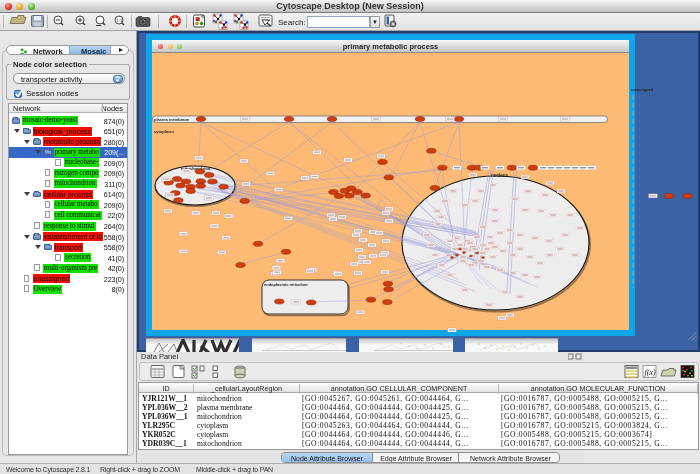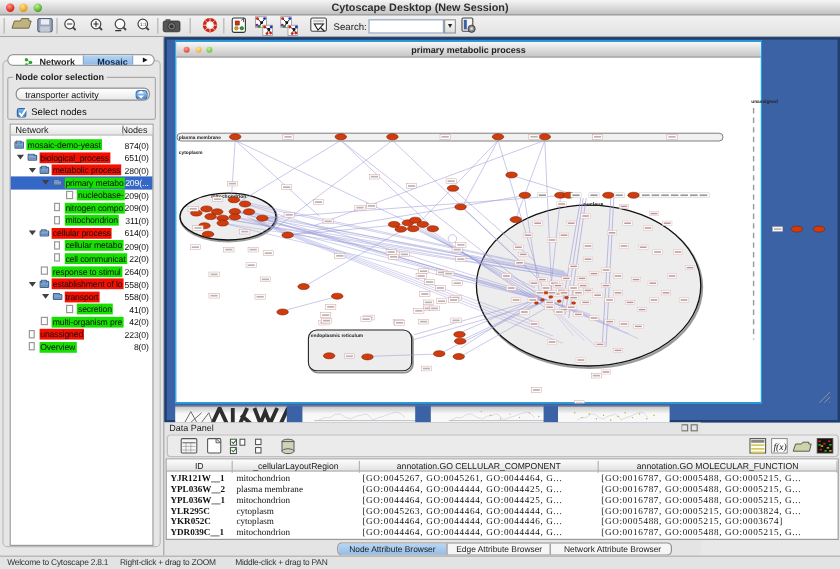--- a/index.html
+++ b/index.html
@@ -55,7 +55,7 @@
 
 
 #mdi { left:137px; top:31px; width:563px; height:321px; background:#3a62a4; border:2px solid #1f3e6e; }
-#iwin { position:absolute; left:7px; top:1px; width:489px; height:302px; background:#ffffff; border:1px solid #0ea5e9; }
+#iwin { position:absolute; left:7px; top:1px; width:489px; height:302px; background:#fdba74; border:6px solid #0ea5e9; }
 #iwtitle { position:absolute; left:0; top:0; width:100%; height:13px; background:linear-gradient(#f7f7f7,#c6c6c6); border-bottom:1px solid #8a8a8a; }
 #iwtitle .t { width:100%; text-align:center; font-size:7.5px; font-weight:bold; color:#222; line-height:13px; }
 

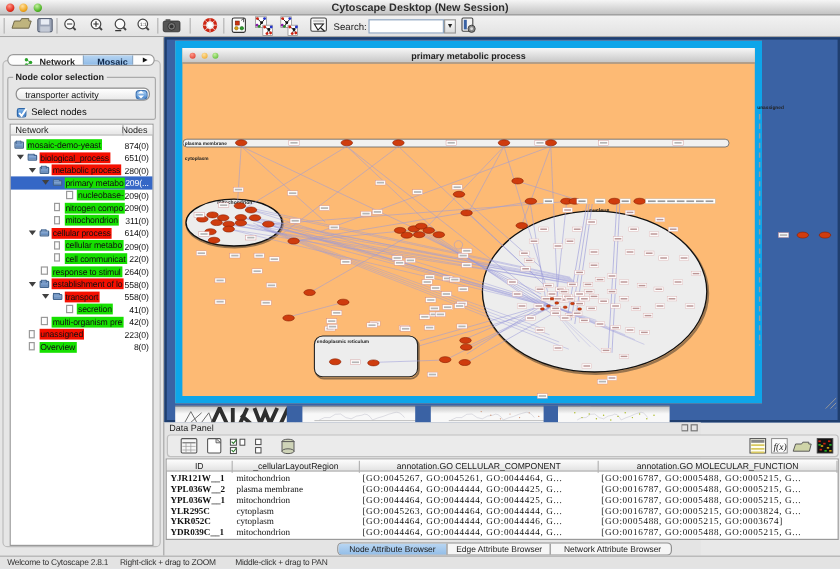--- a/index.html
+++ b/index.html
@@ -212,7 +212,7 @@
           <path d="M2 5 L4 7.5 L8 1.5" stroke="#fff" stroke-width="1.6" fill="none"></path>
         </svg>
       </div>
-    <div class="abs" id="checklbl">Select nodes</div>
+    <div class="abs" id="checklbl">Session nodes</div>
     <div class="abs" id="treepanel">
       <div id="treehead">
           <span class="h1">Network</span>

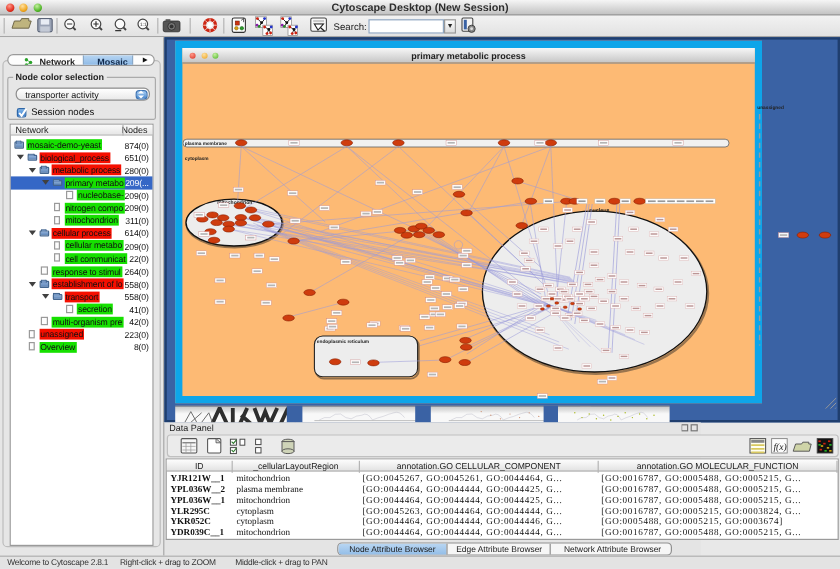--- a/index.html
+++ b/index.html
@@ -44,7 +44,7 @@
 .trow { position:absolute; left:0; width:118px; height:10.55px; font-size:7.2px; }
 .trow .lbl { position:absolute; top:0.5px; padding:0 1px; color:#111; white-space:nowrap; line-height:9px; letter-spacing:-0.1px; }
 .trow .num { position:absolute; right:3px; top:1px; color:#111; letter-spacing:-0.1px; }
-.g { background:#16e000; }
+.g { background:#16e000;font-family:Liberation Serif, serif; }
 .r { background:#f50f00; }
 .sel { background:#3567c6; }
 .arrow { position:absolute; top:3px; width:0; height:0; border-left:3px solid transparent; border-right:3px solid transparent; border-top:4px solid #404040; }

